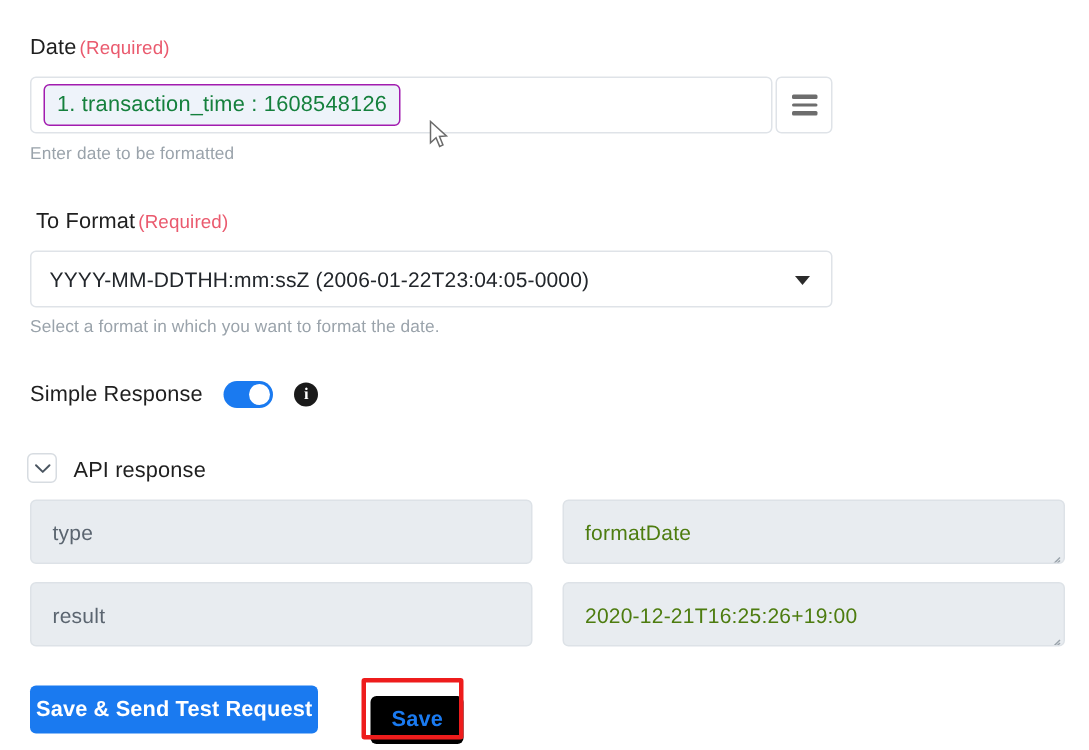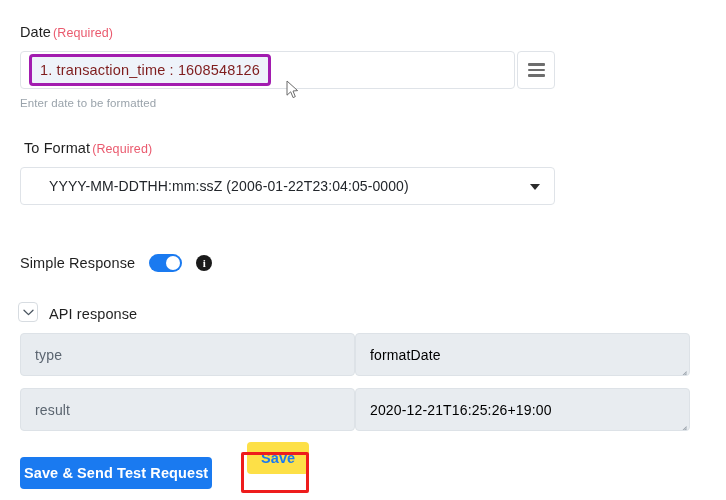--- a/index.html
+++ b/index.html
@@ -75,10 +75,10 @@
     height: 26px;
     padding: 0 8px 0 8px;
     background: #eef3fa;
-    border: 3px solid #a21caf;
-    border-radius: 4px;
-    font-size: 14.5px;
-    color: #7f1d1d;
+    border: 1px solid #a21caf;
+    border-radius: 4px;
+    font-size: 14.5px;
+    color: #15803d;
     white-space: nowrap;
     letter-spacing: 0.15px;
   }

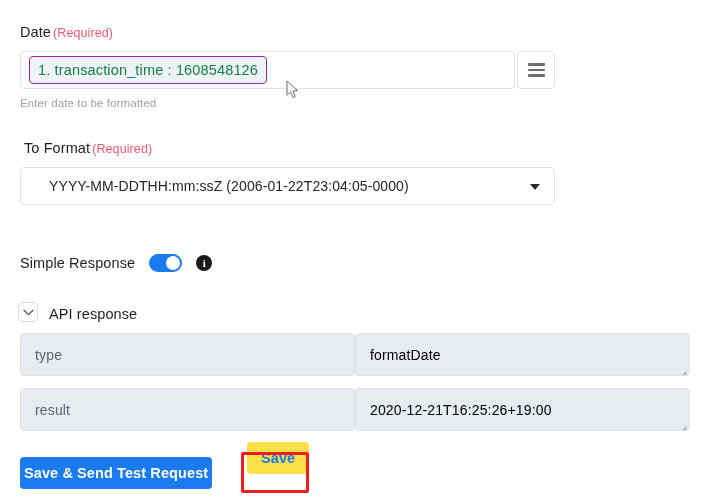--- a/index.html
+++ b/index.html
@@ -120,7 +120,7 @@
     background: #ffffff;
     display: flex;
     align-items: center;
-    padding: 0 28px;
+    padding: 0 12px;
     cursor: pointer;
   }
   .select-value {

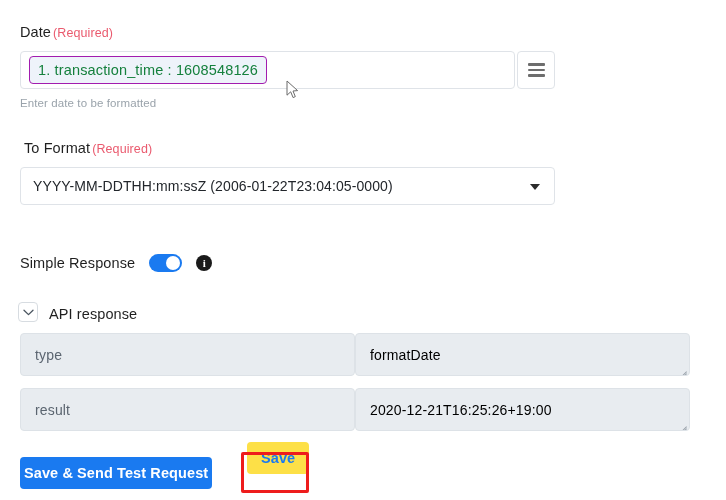--- a/index.html
+++ b/index.html
@@ -369,6 +369,7 @@
     <span class="caret"></span>
   </div>
 
+  <div class="helper-text" style="position:absolute; left:20px; top:212px;">Select a format in which you want to format the date.</div>
 
   <div class="toggle-row">
     <span class="toggle-label">Simple Response</span>

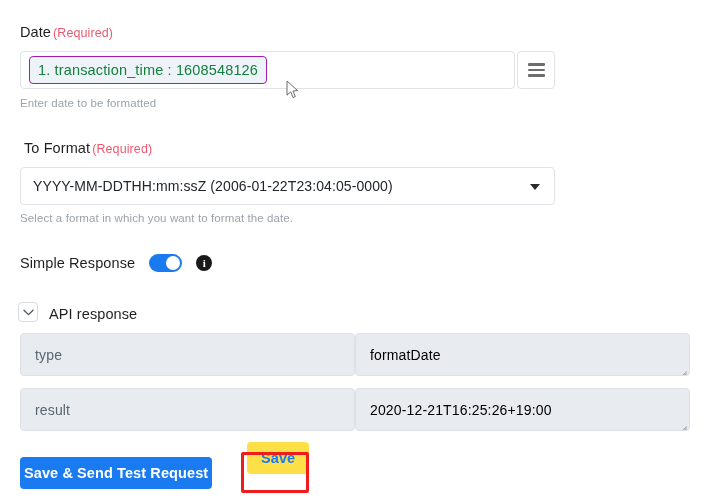--- a/index.html
+++ b/index.html
@@ -226,6 +226,7 @@
   }
   .resp-row {
     display: flex;
+    gap: 20px;
     margin-bottom: 12px;
   }
   .resp-cell {

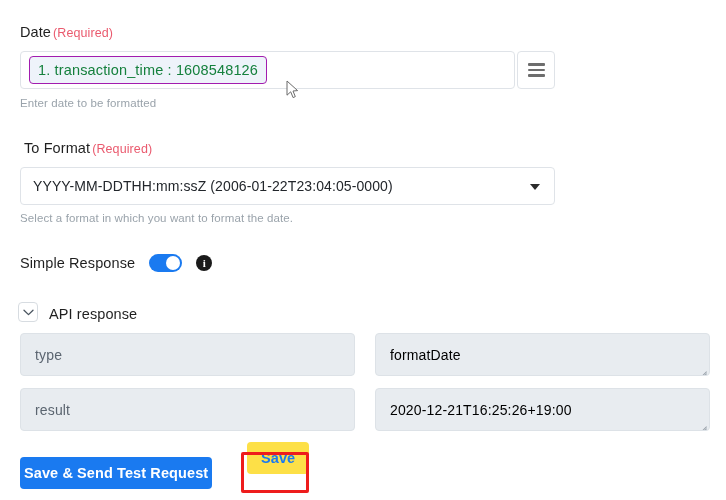--- a/index.html
+++ b/index.html
@@ -245,7 +245,7 @@
     letter-spacing: 0.15px;
     overflow: hidden;
   }
-  .resp-cell.value-cell { color: #000000; }
+  .resp-cell.value-cell { color: #4d7c0f; }
   .resize-grip {
     position: absolute;
     right: 2px;

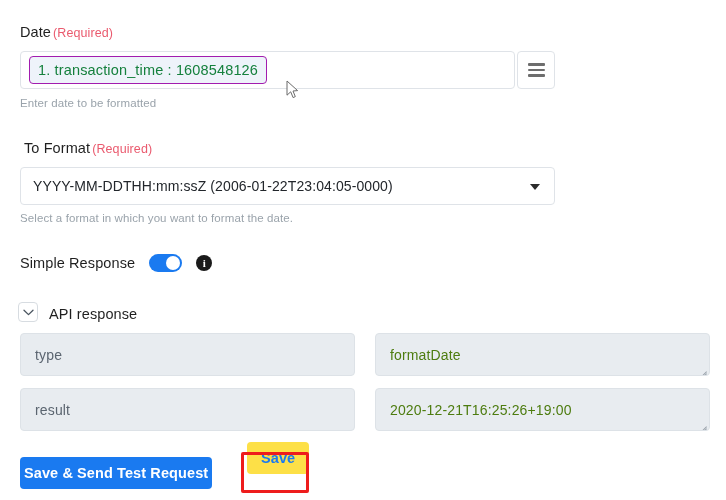--- a/index.html
+++ b/index.html
@@ -297,12 +297,12 @@
   .btn-secondary {
     position: absolute;
     left: 247px;
-    top: 442px;
+    top: 464px;
     height: 32px;
     padding: 0 14px;
     border: none;
     border-radius: 4px;
-    background: #fde047;
+    background: #000000;
     color: #1a7af0;
     font-family: "Liberation Sans", sans-serif;
     font-size: 14.5px;

